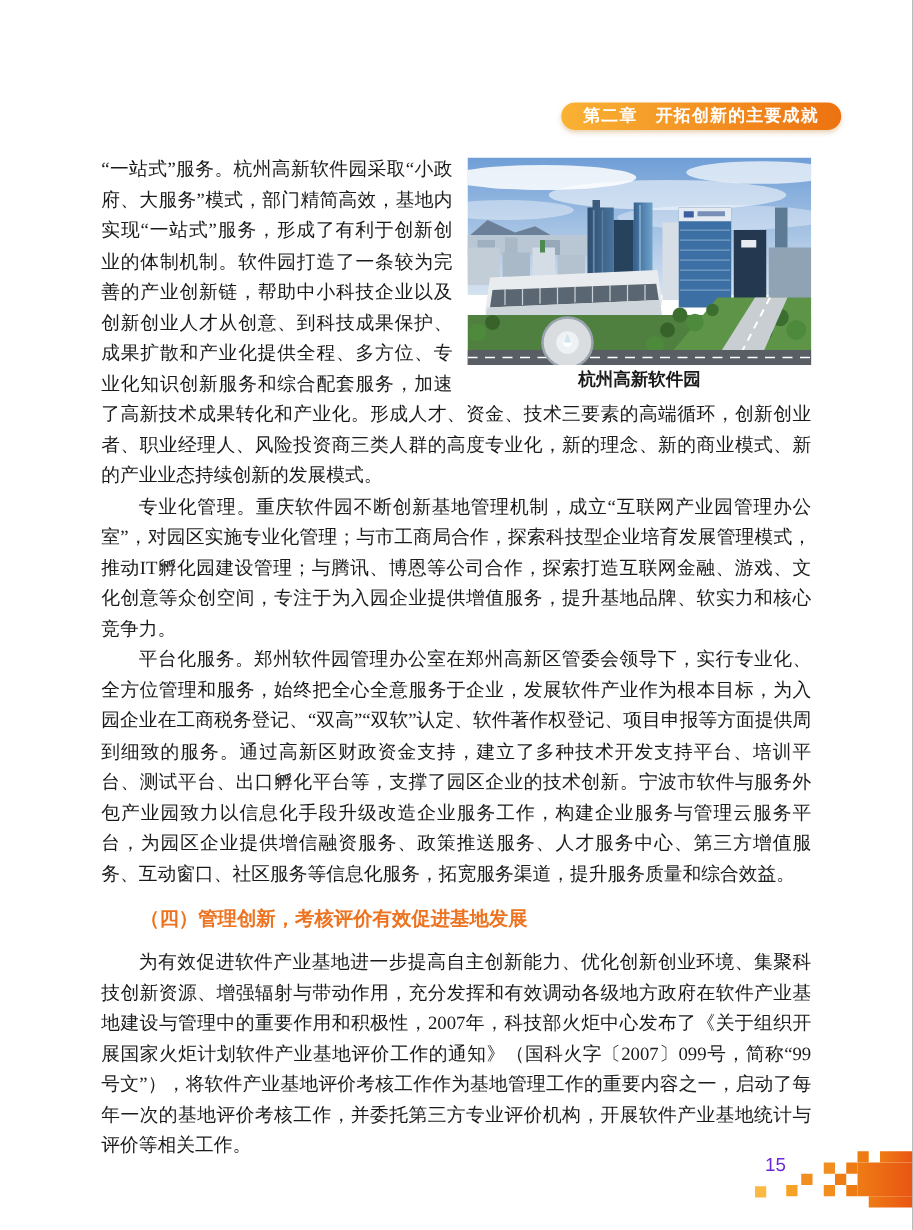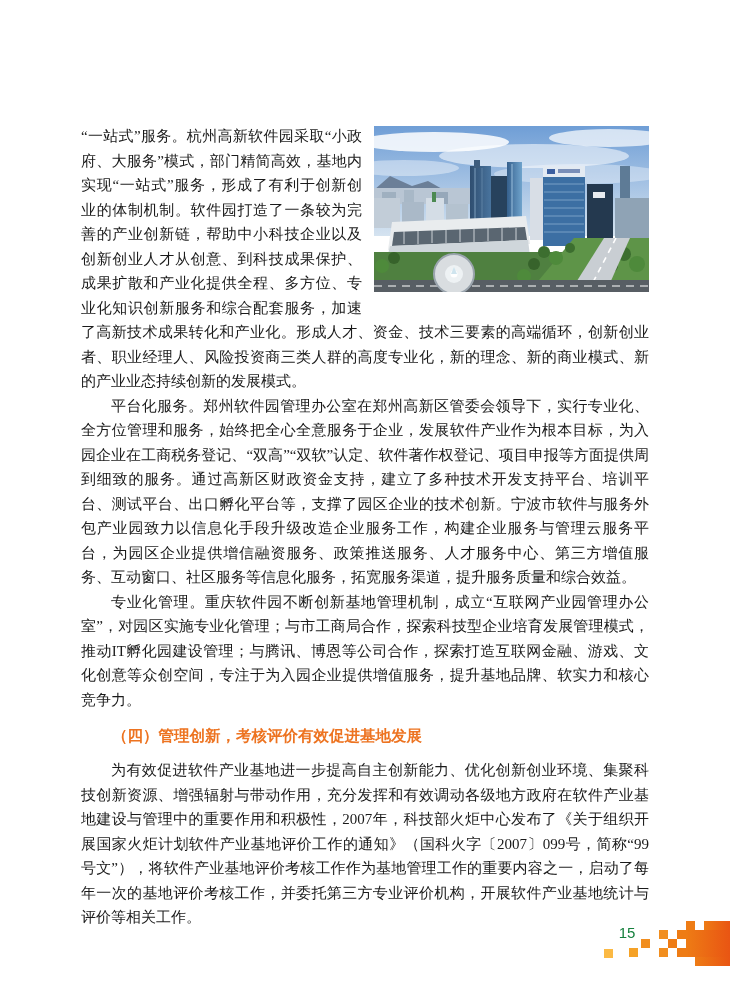--- a/index.html
+++ b/index.html
@@ -61,6 +61,9 @@
 
 <div class="page">
 
+  <div class="chapter-pill">
+    <span>第二章　开拓创新的主要成就</span>
+  </div>
 
   <div class="content">
 

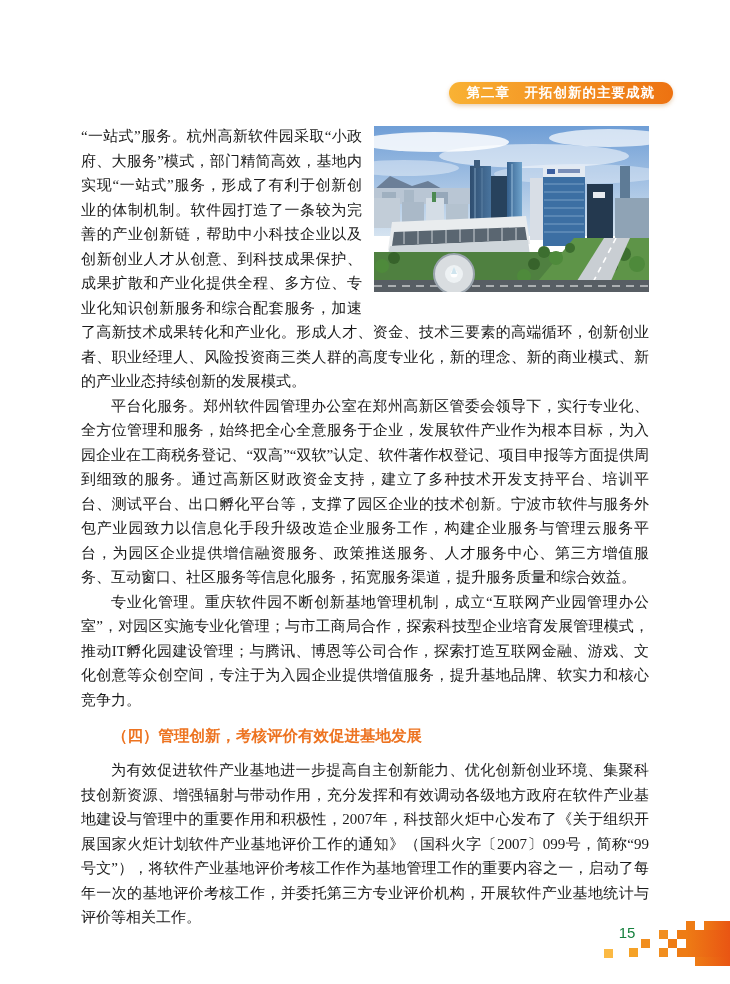--- a/index.html
+++ b/index.html
@@ -177,6 +177,7 @@
             <path d="M80,141 L77,148 L83,148 Z" fill="#CFE4EE"></path>
           </g>
         </svg>
+        <figcaption>杭州高新软件园</figcaption>
       </figure>
       <span>“一站式”服务。杭州高新软件园采取“小政府、大服务”模式，部门精简高效，基地内实现“一站式”服务，形成了有利于创新创业的体制机制。软件园打造了一条较为完善的产业创新链，帮助中小科技企业以及创新创业人才从创意、到科技成果保护、成果扩散和产业化提供全程、多方位、专业化知识创新服务和综合配套服务，加速了高新技术成果转化和产业化。形成人才、资金、技术三要素的高端循环，创新创业者、职业经理人、风险投资商三类人群的高度专业化，新的理念、新的商业模式、新的产业业态持续创新的发展模式。</span>
     <p></p>

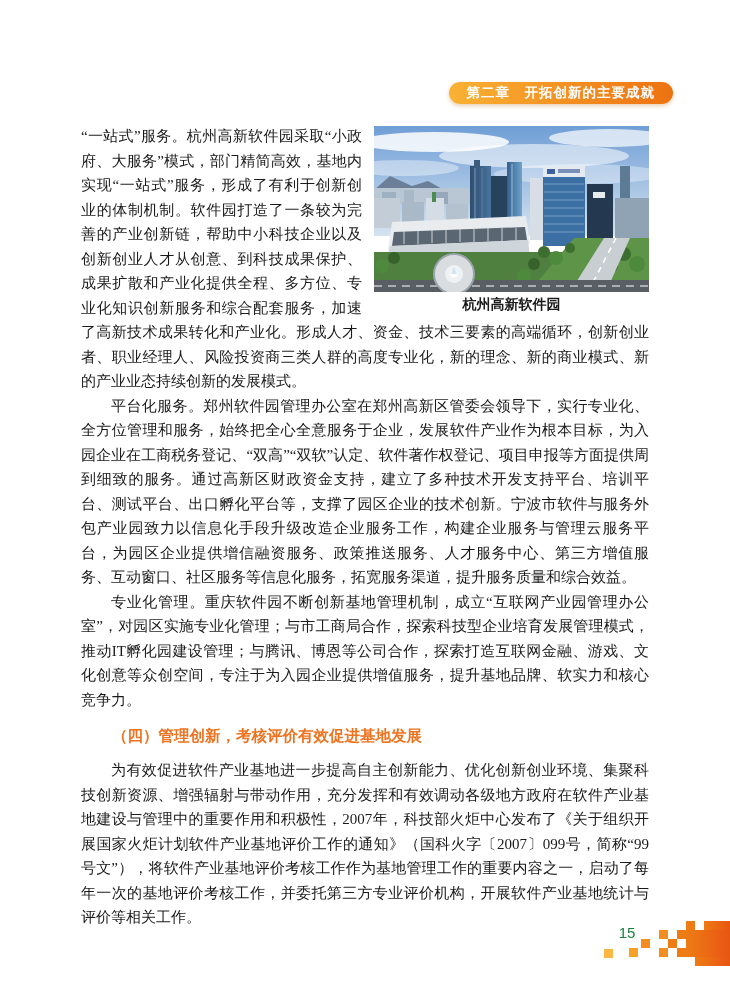--- a/index.html
+++ b/index.html
@@ -182,8 +182,8 @@
       <span>“一站式”服务。杭州高新软件园采取“小政府、大服务”模式，部门精简高效，基地内实现“一站式”服务，形成了有利于创新创业的体制机制。软件园打造了一条较为完善的产业创新链，帮助中小科技企业以及创新创业人才从创意、到科技成果保护、成果扩散和产业化提供全程、多方位、专业化知识创新服务和综合配套服务，加速了高新技术成果转化和产业化。形成人才、资金、技术三要素的高端循环，创新创业者、职业经理人、风险投资商三类人群的高度专业化，新的理念、新的商业模式、新的产业业态持续创新的发展模式。</span>
     <p></p>
 
+    <p>专业化管理。重庆软件园不断创新基地管理机制，成立“互联网产业园管理办公室”，对园区实施专业化管理；与市工商局合作，探索科技型企业培育发展管理模式，推动IT孵化园建设管理；与腾讯、博恩等公司合作，探索打造互联网金融、游戏、文化创意等众创空间，专注于为入园企业提供增值服务，提升基地品牌、软实力和核心竞争力。</p>
     <p>平台化服务。郑州软件园管理办公室在郑州高新区管委会领导下，实行专业化、全方位管理和服务，始终把全心全意服务于企业，发展软件产业作为根本目标，为入园企业在工商税务登记、“双高”“双软”认定、软件著作权登记、项目申报等方面提供周到细致的服务。通过高新区财政资金支持，建立了多种技术开发支持平台、培训平台、测试平台、出口孵化平台等，支撑了园区企业的技术创新。宁波市软件与服务外包产业园致力以信息化手段升级改造企业服务工作，构建企业服务与管理云服务平台，为园区企业提供增信融资服务、政策推送服务、人才服务中心、第三方增值服务、互动窗口、社区服务等信息化服务，拓宽服务渠道，提升服务质量和综合效益。</p>
-    <p>专业化管理。重庆软件园不断创新基地管理机制，成立“互联网产业园管理办公室”，对园区实施专业化管理；与市工商局合作，探索科技型企业培育发展管理模式，推动IT孵化园建设管理；与腾讯、博恩等公司合作，探索打造互联网金融、游戏、文化创意等众创空间，专注于为入园企业提供增值服务，提升基地品牌、软实力和核心竞争力。</p>
 
     <div class="sec-heading">（四）管理创新，考核评价有效促进基地发展</div>
 

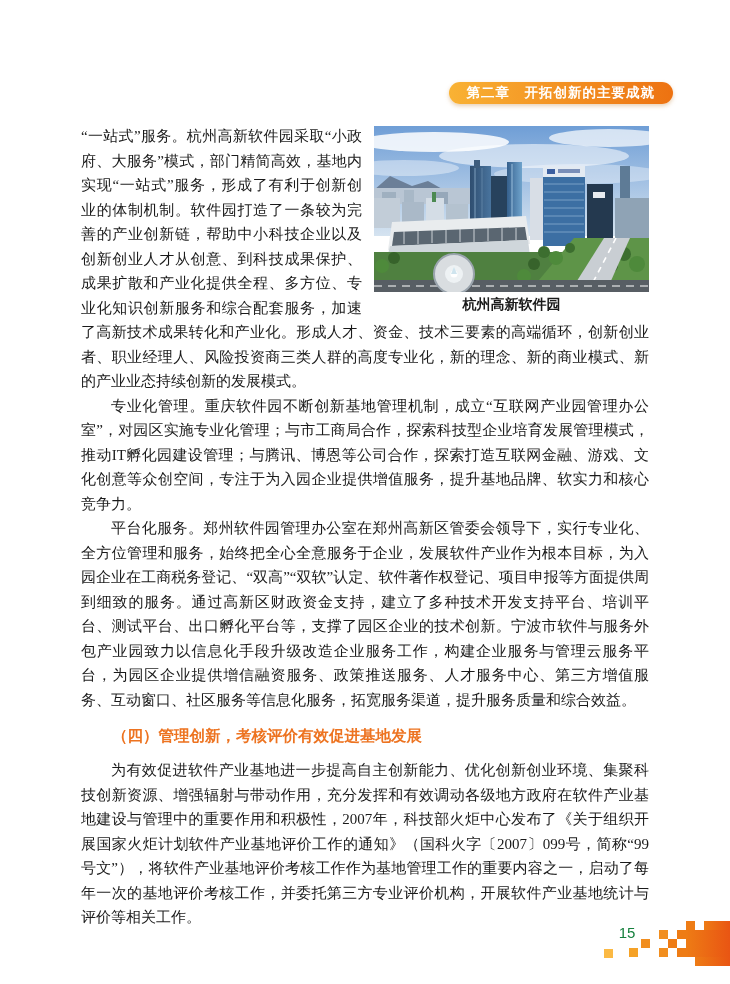--- a/index.html
+++ b/index.html
@@ -45,7 +45,7 @@
   
   .page-number{
     position:absolute;left:612px;top:924px;width:30px;
-    font-size:15px;color:#15803d;text-align:center;
+    font-size:15px;color:#6d28d9;
     font-family:"Liberation Sans","DejaVu Sans",sans-serif;
   }
   .mosaic{position:absolute;left:0;top:0;width:730px;height:984px;pointer-events:none;}

